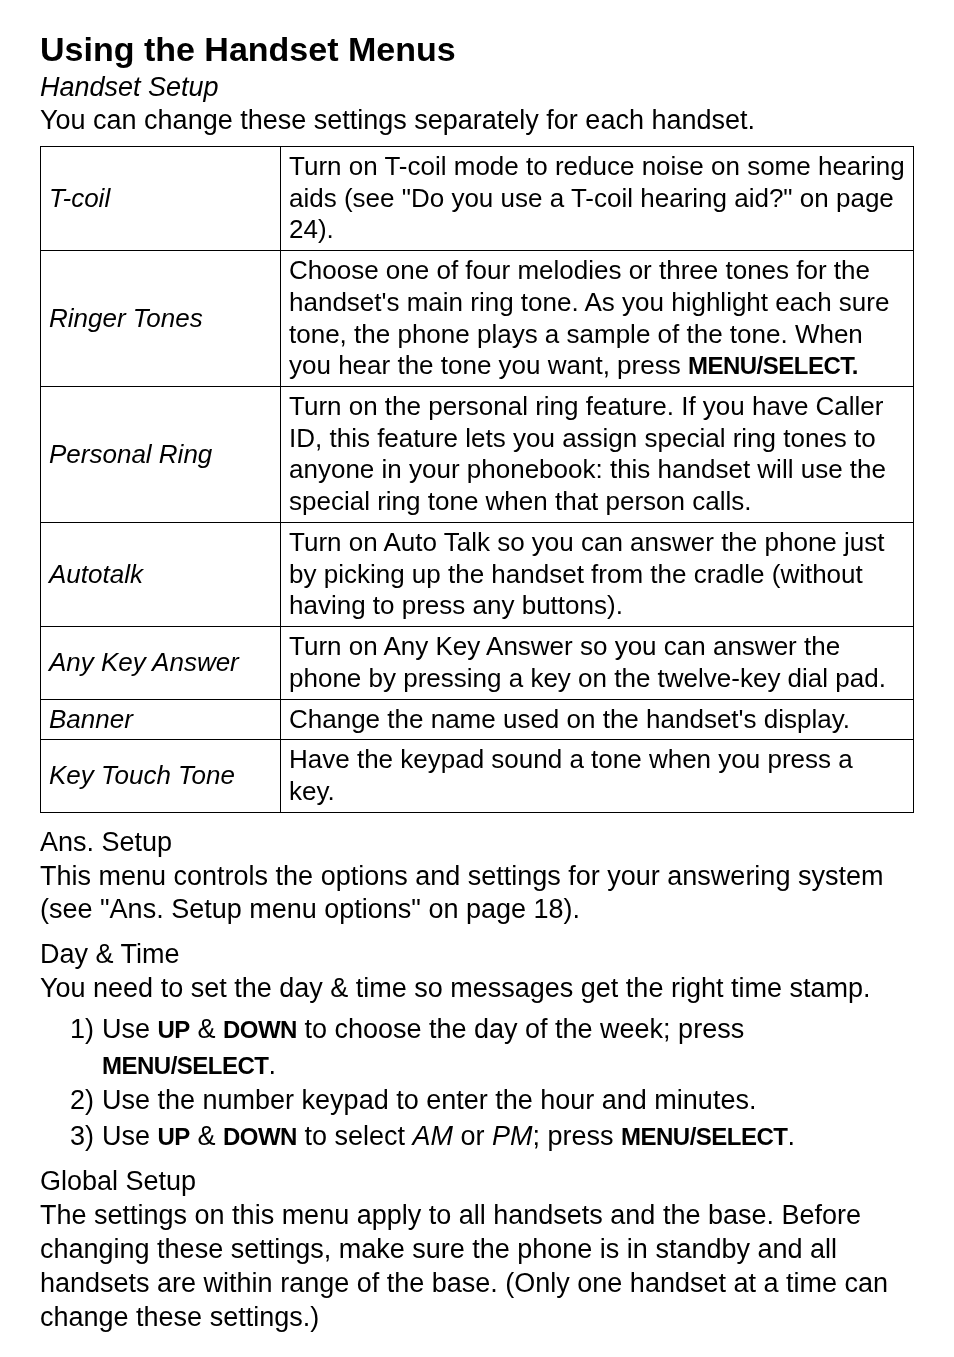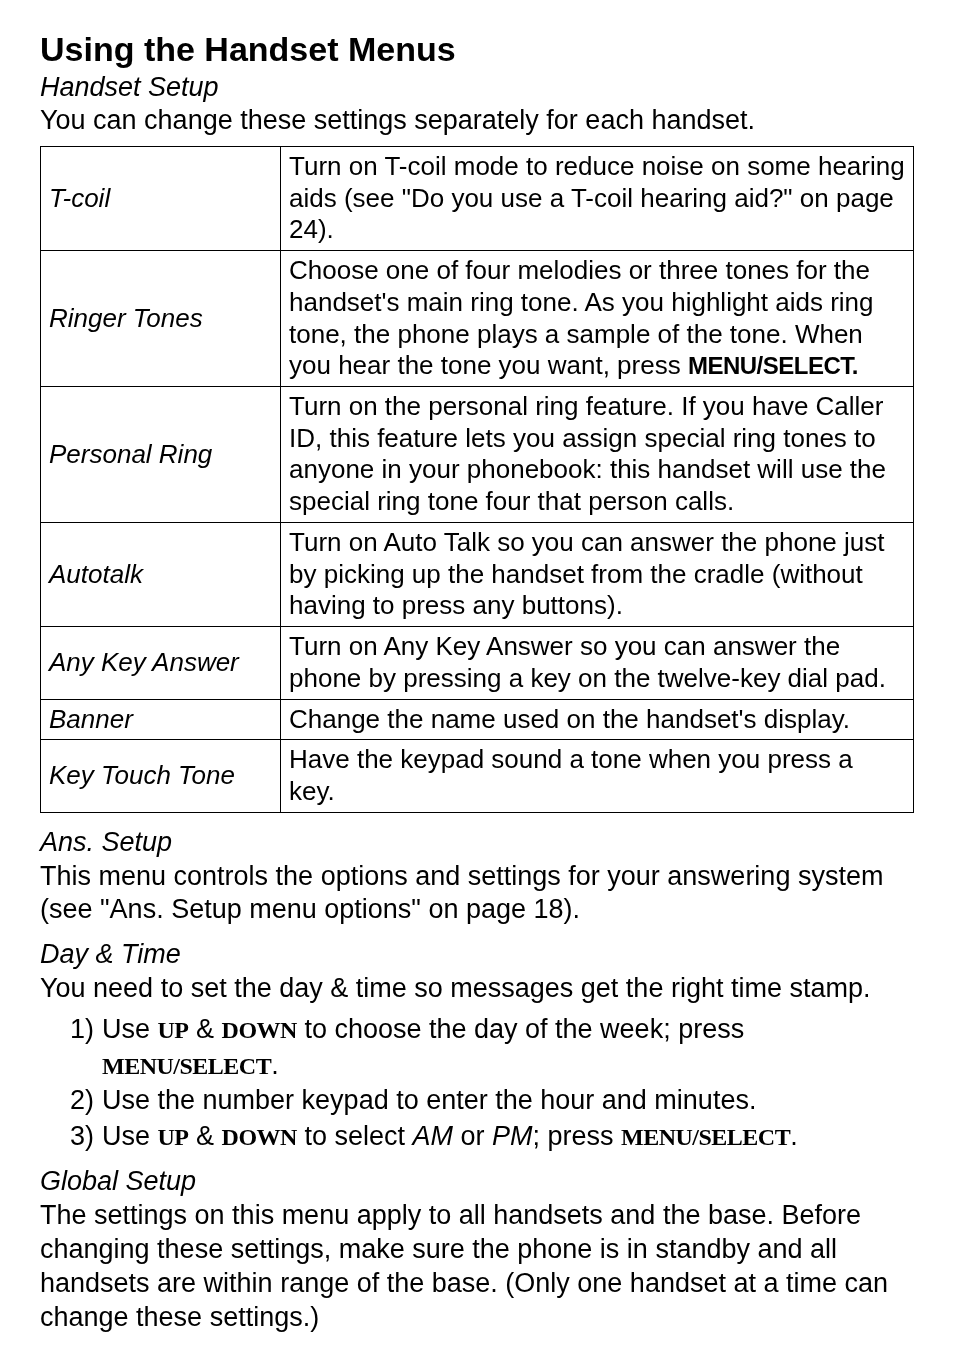--- a/index.html
+++ b/index.html
@@ -113,7 +113,7 @@
       </tr>
       <tr>
         <td class="label-cell">Ringer Tones</td>
-        <td class="description-cell"><span>Choose one of four melodies or three tones for the handset's main ring tone. As you highlight aids ring tone, the phone plays a sample of the tone. When you hear the tone you want, press </span><span class="keycap" style="font-size: 24px;">MENU/SELECT.</span></td>
+        <td class="description-cell"><span>Choose one of four melodies or three tones for the handset's main ring tone. As you highlight each sure tone, the phone plays a sample of the tone. When you hear the tone you want, press </span><span class="keycap" style="font-size: 24px;">MENU/SELECT.</span></td>
       </tr>
       <tr>
         <td class="label-cell">Personal Ring</td>

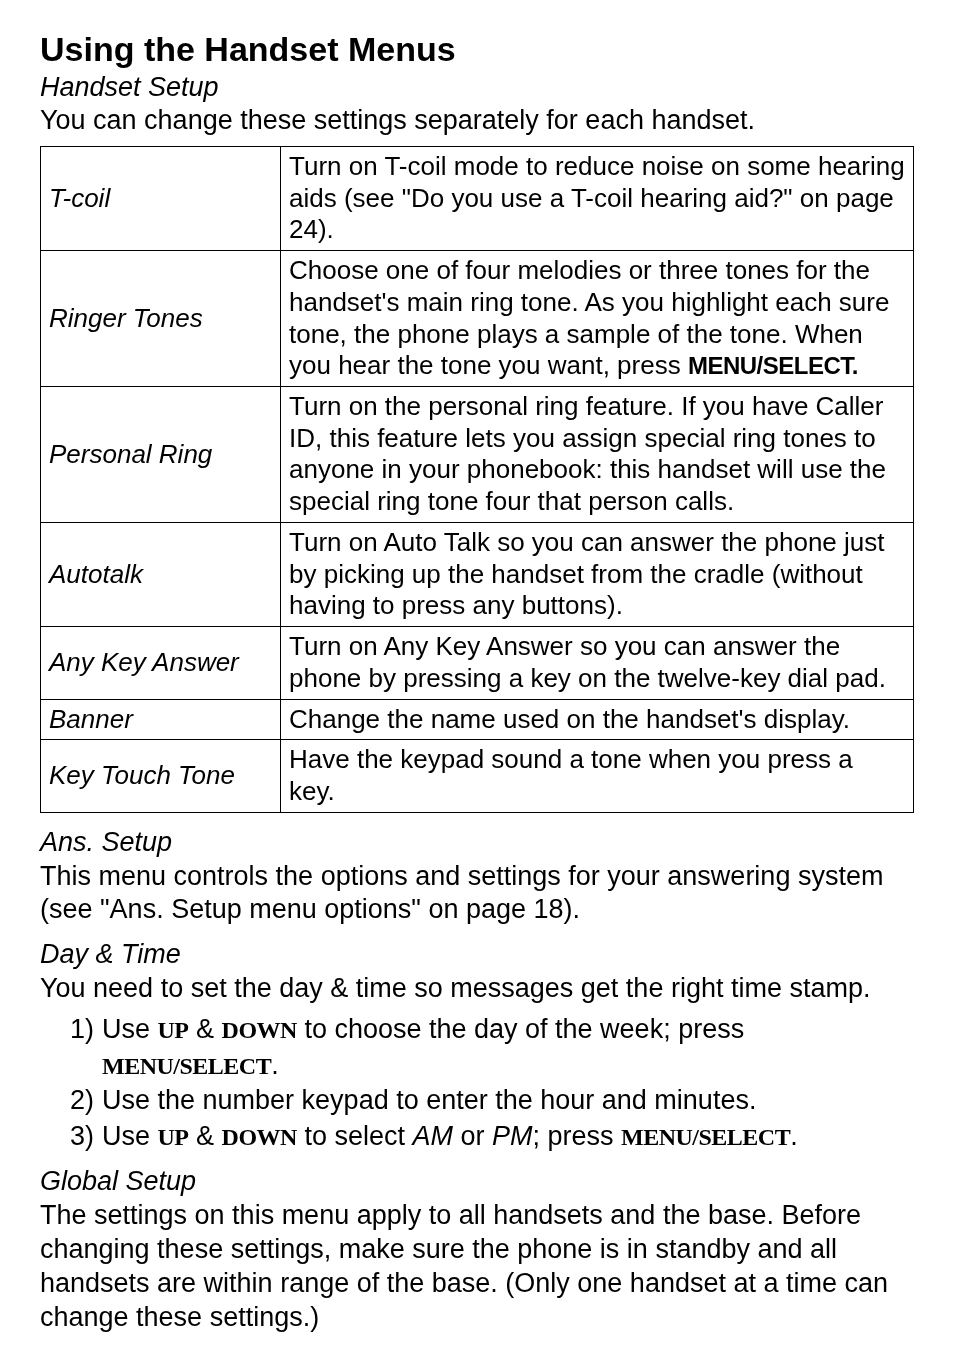--- a/index.html
+++ b/index.html
@@ -117,7 +117,7 @@
       </tr>
       <tr>
         <td class="label-cell">Personal Ring</td>
-        <td class="description-cell"><span>Turn on the personal ring feature. If you have Caller ID, this feature lets you assign special ring tones to anyone in your phonebook: this handset will use the special ring tone four that person calls.</span></td>
+        <td class="description-cell"><span>Turn on the personal ring feature. If you have Caller ID, this feature lets you assign special ring tones to anyone in your phonebook: this handset will use the special ring tone when that person calls.</span></td>
       </tr>
       <tr>
         <td class="label-cell">Autotalk</td>

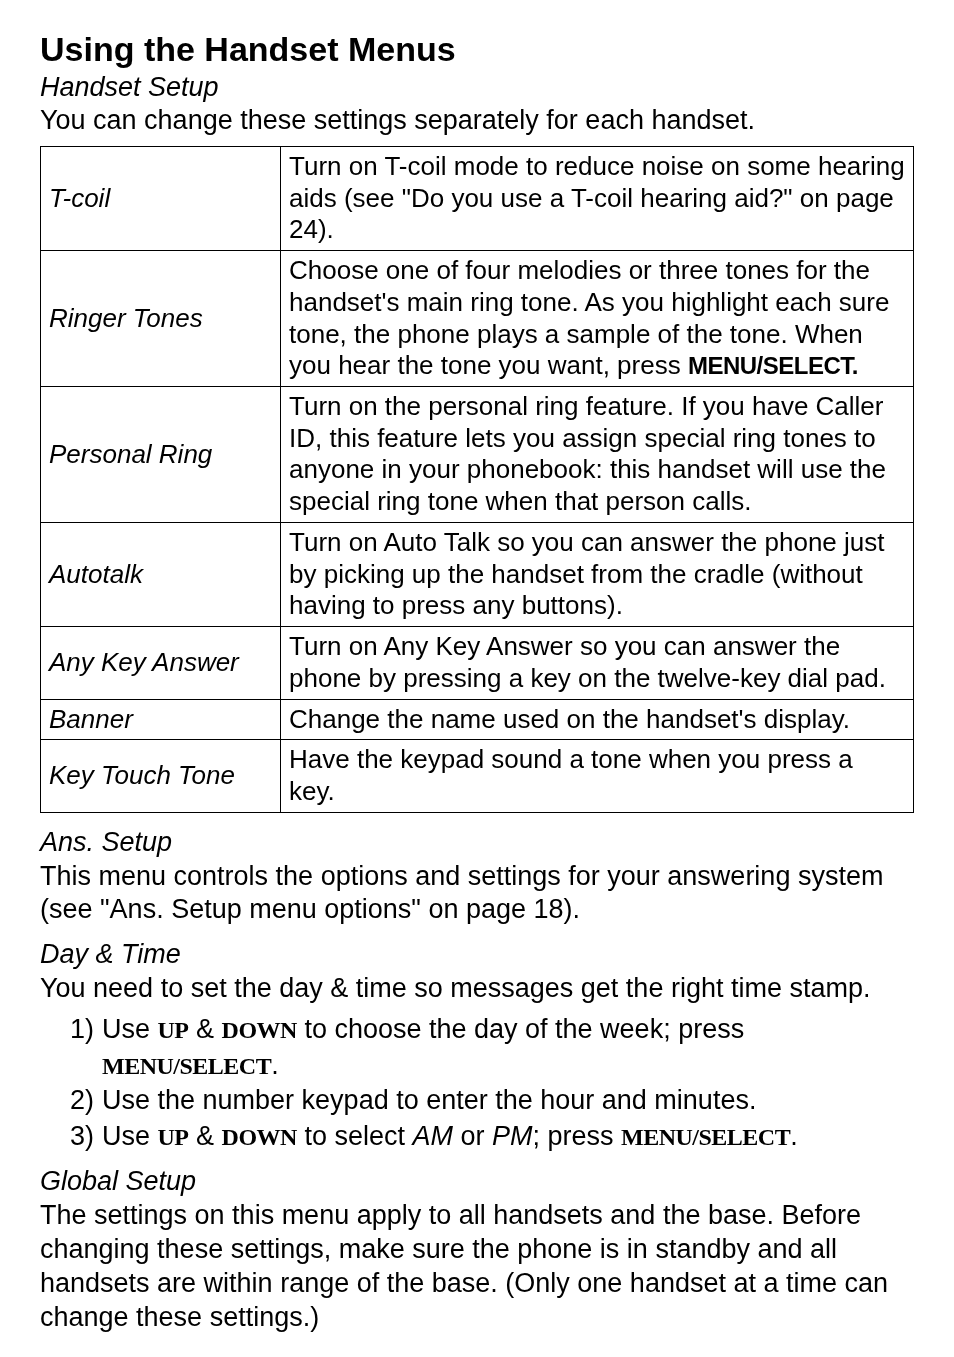--- a/index.html
+++ b/index.html
@@ -54,7 +54,6 @@
     }
     .section-title {
       font-size: 27px;
-      font-style: italic;
       margin-top: 12px;
       margin-bottom: 2px;
     }

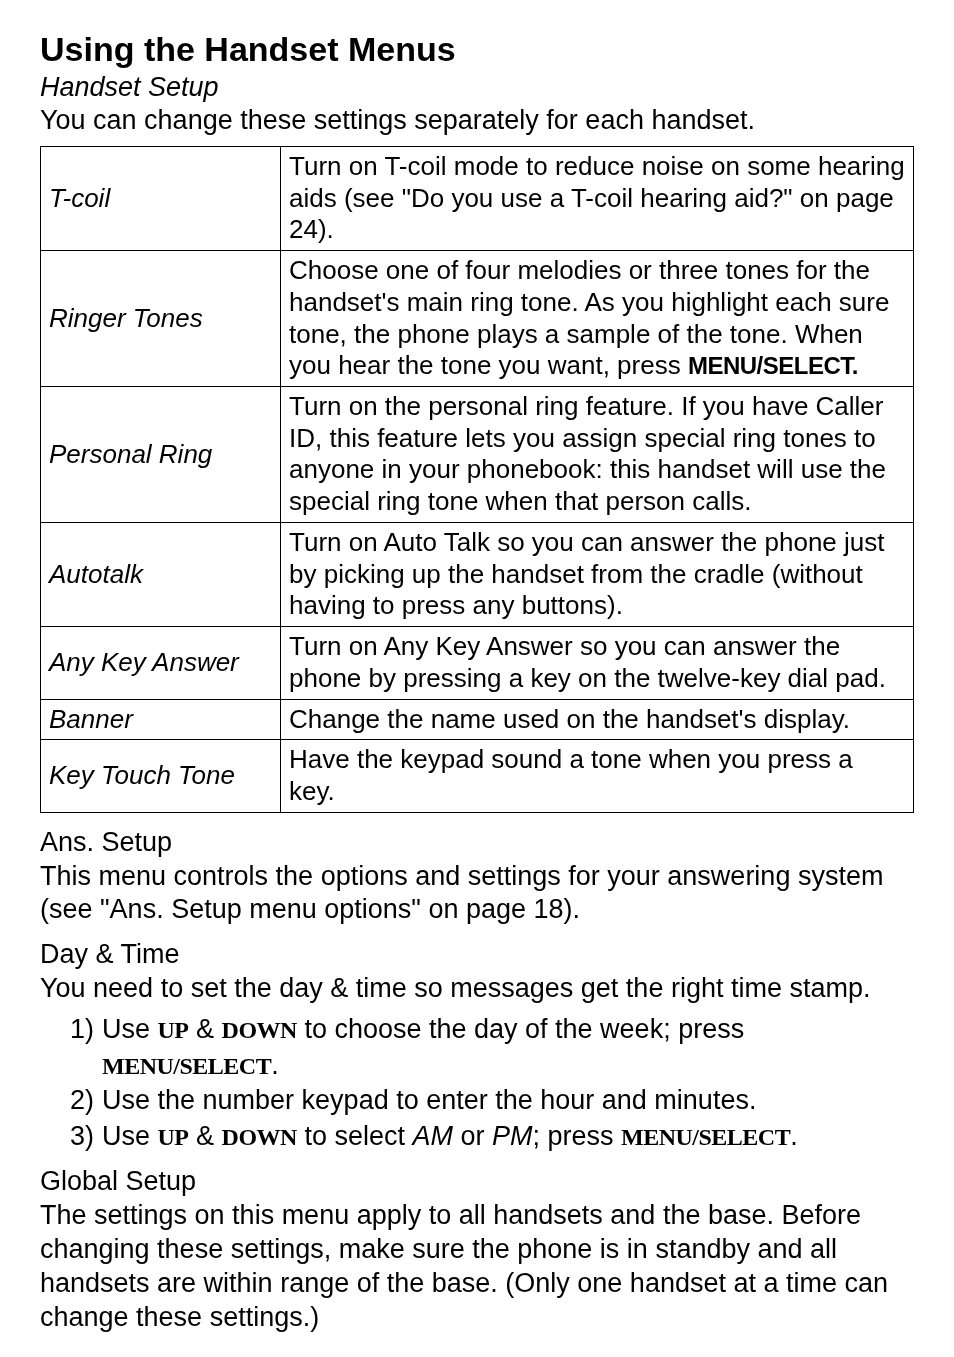--- a/index.html
+++ b/index.html
@@ -88,7 +88,7 @@
     }
     .keycap-sm {
       font-weight: bold;
-      font-family: Liberation Serif, serif;
+      font-family: Liberation Sans, sans-serif;
       letter-spacing: -0.5px;
       font-size: 24px;
     }

